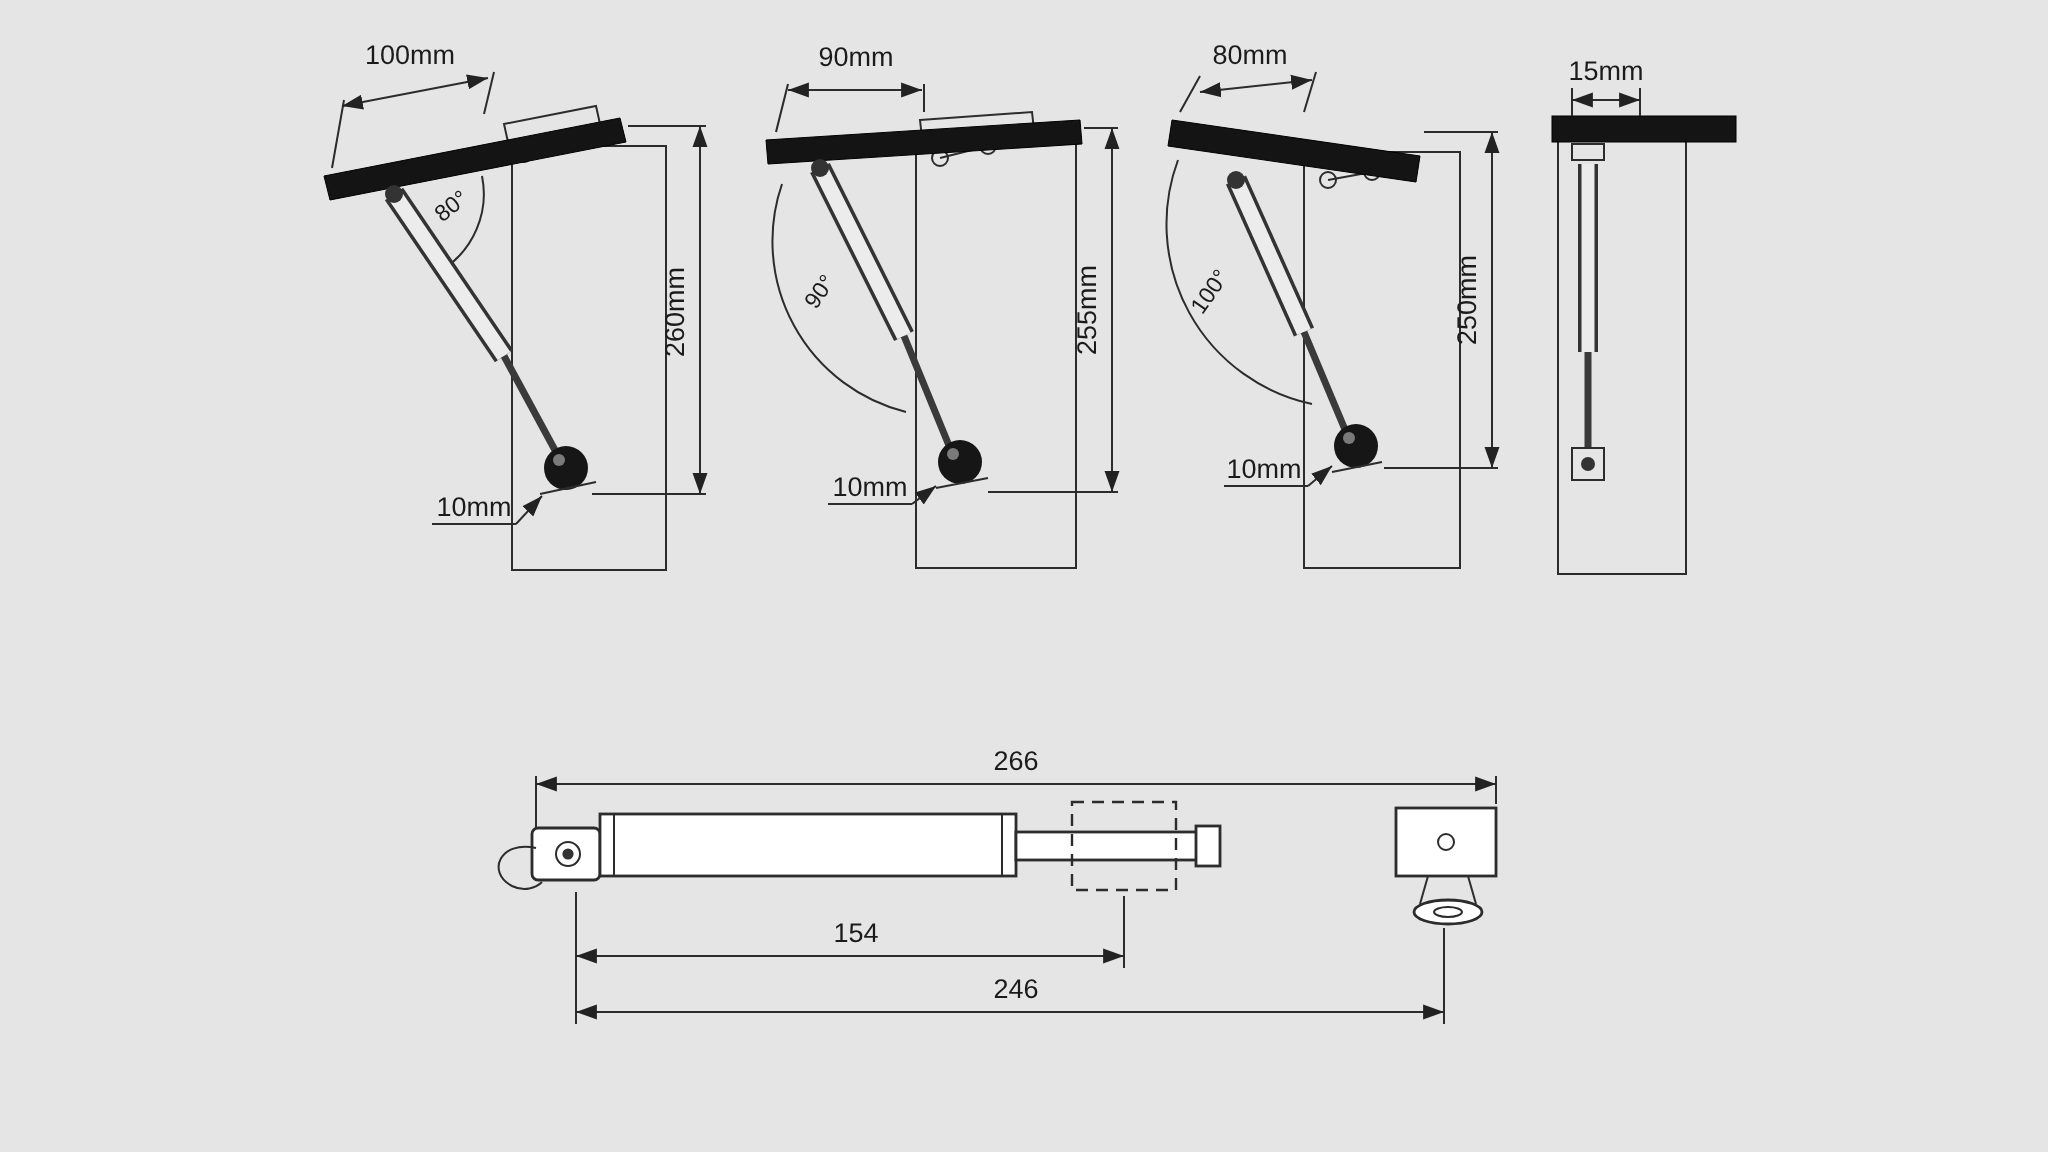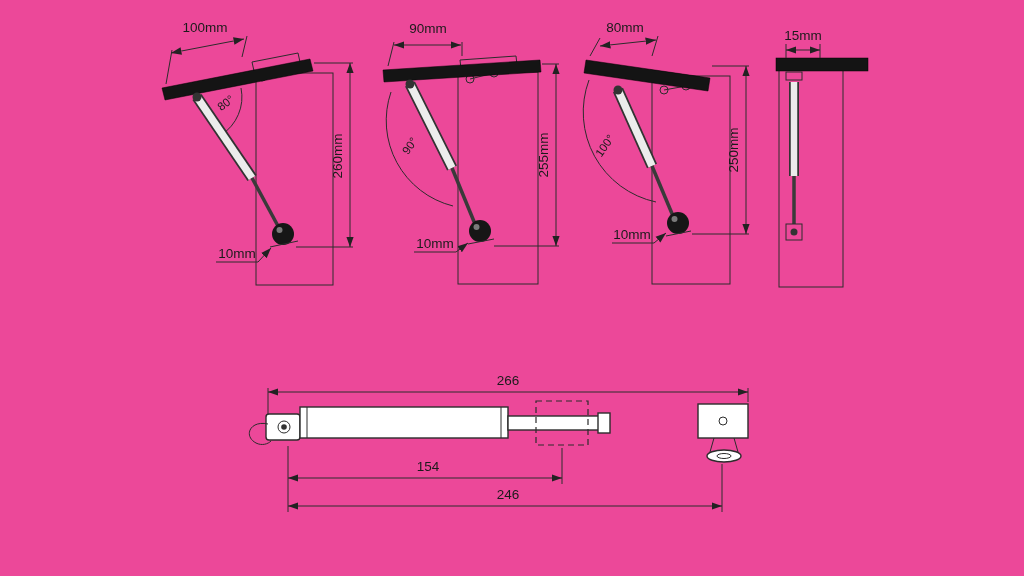--- a/index.html
+++ b/index.html
@@ -4,7 +4,7 @@
 <style>
   * { margin:0; padding:0; box-sizing:border-box; }
   html, body { width:1024px; height:576px; background:#ffffff; overflow:hidden; }
-  .canvas { width:1024px; height:576px; position:relative; background:#ec4899;
+  .canvas { width:1024px; height:576px; position:relative; background:#e5e5e5;
             font-family:"Liberation Sans", sans-serif; }
   svg { display:block; }
   svg text { font-family:"Liberation Sans", sans-serif; }

